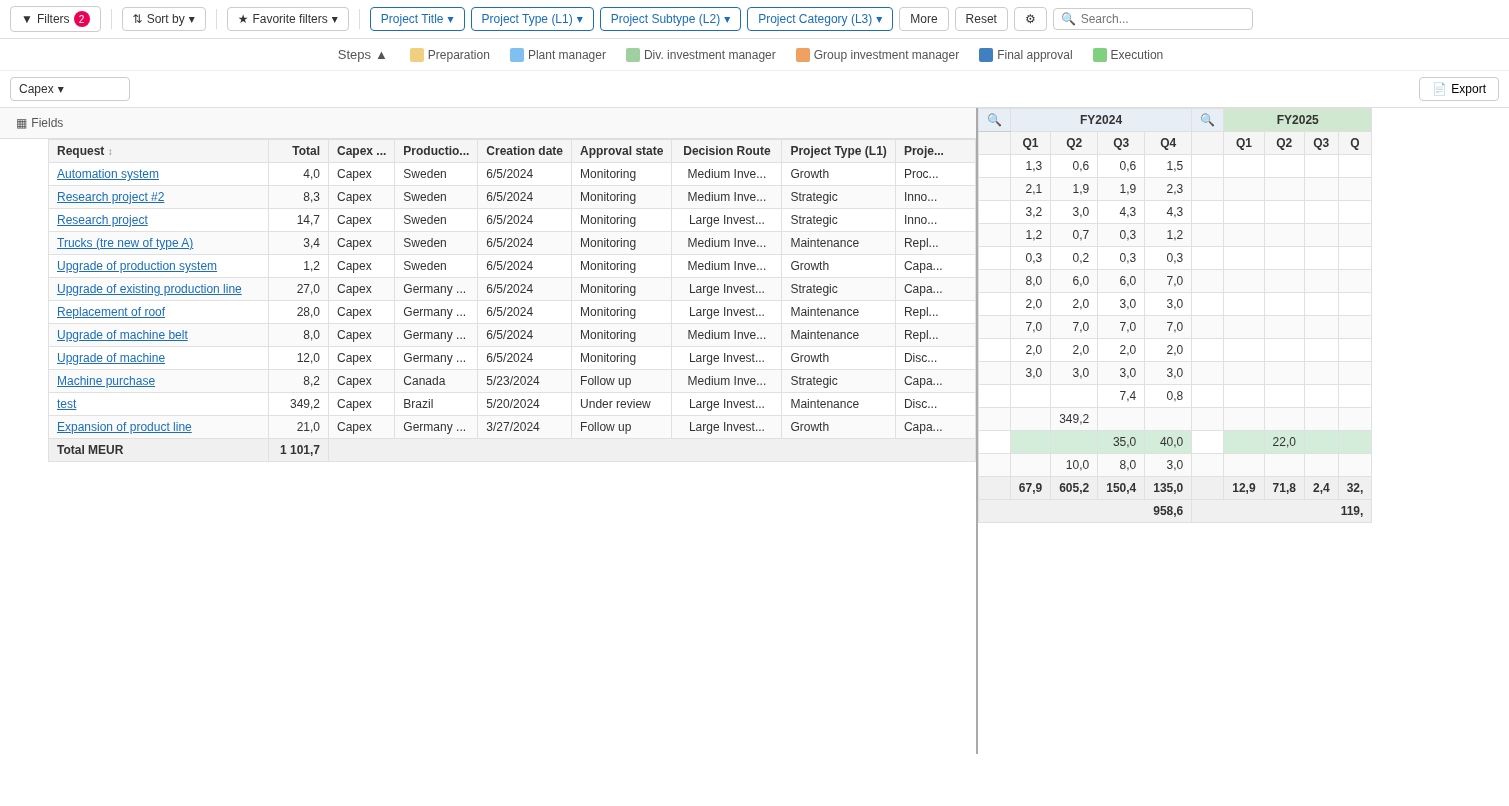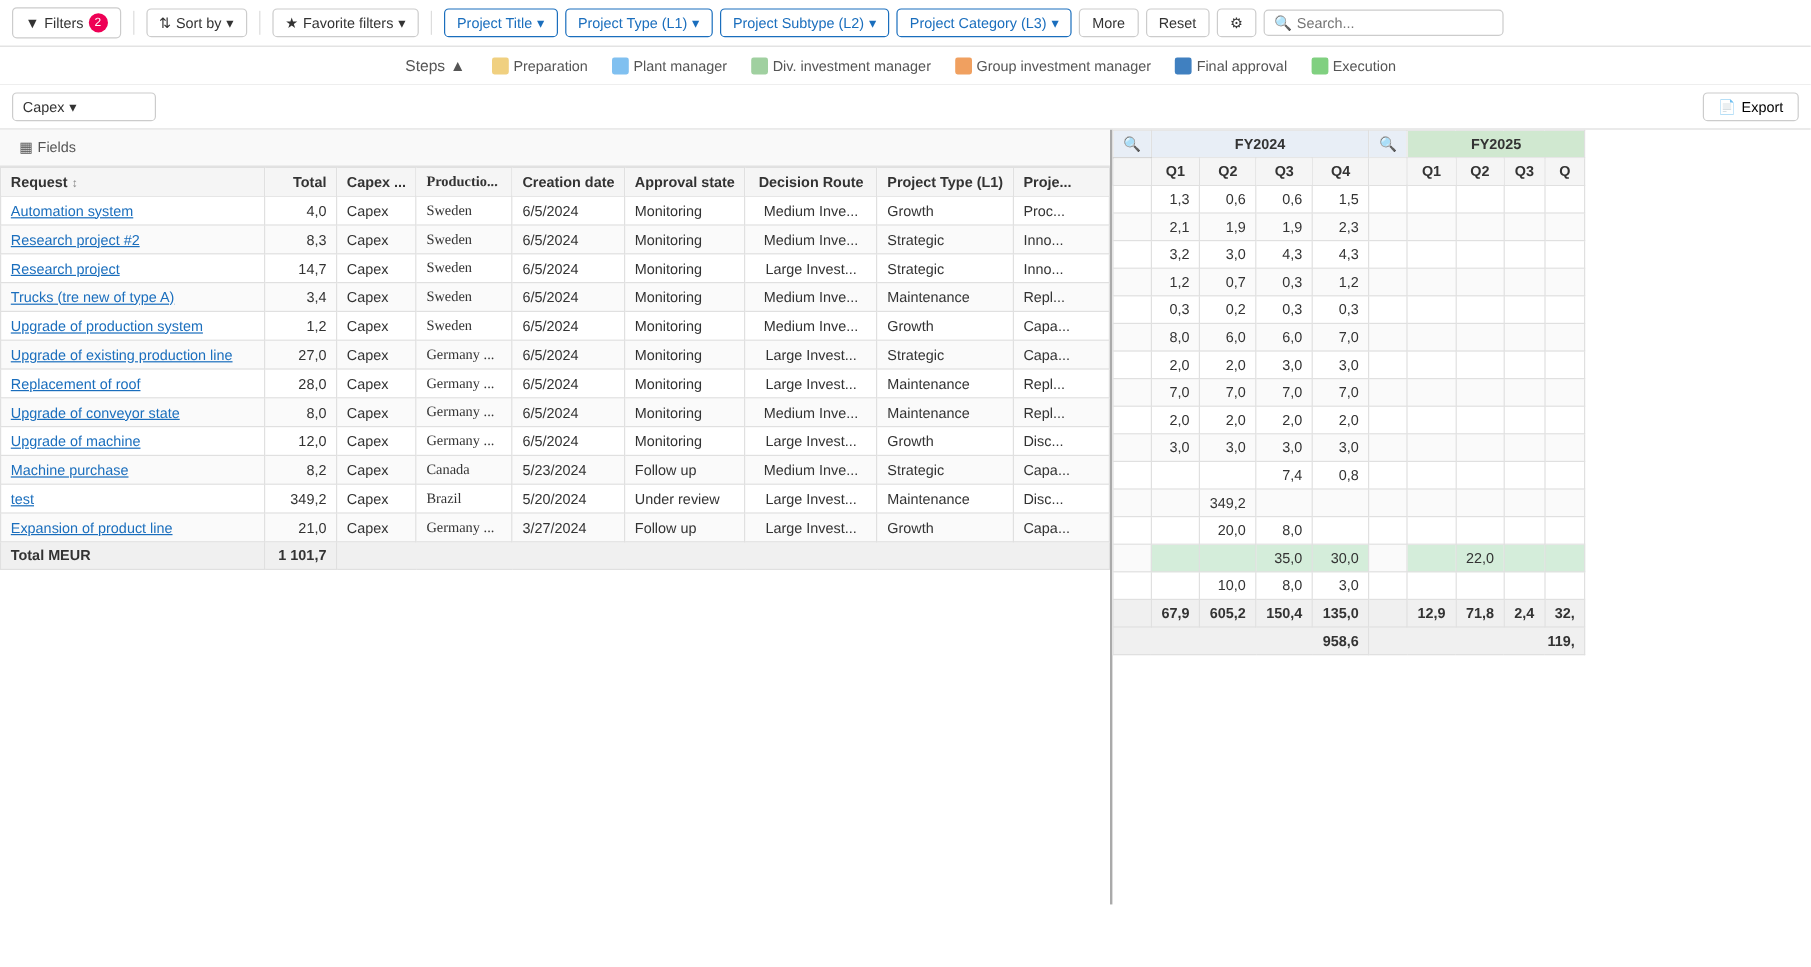--- a/index.html
+++ b/index.html
@@ -203,7 +203,7 @@
         <span>Fields</span>
       </button>
     </div>
-    <div id="left-scroll" style="overflow:auto; flex:1;">
+    <div id="left-scroll" style="overflow:auto; flex:1;padding-left:48px;">
       <table id="left-table">
         <thead>
           <tr class="header-row">

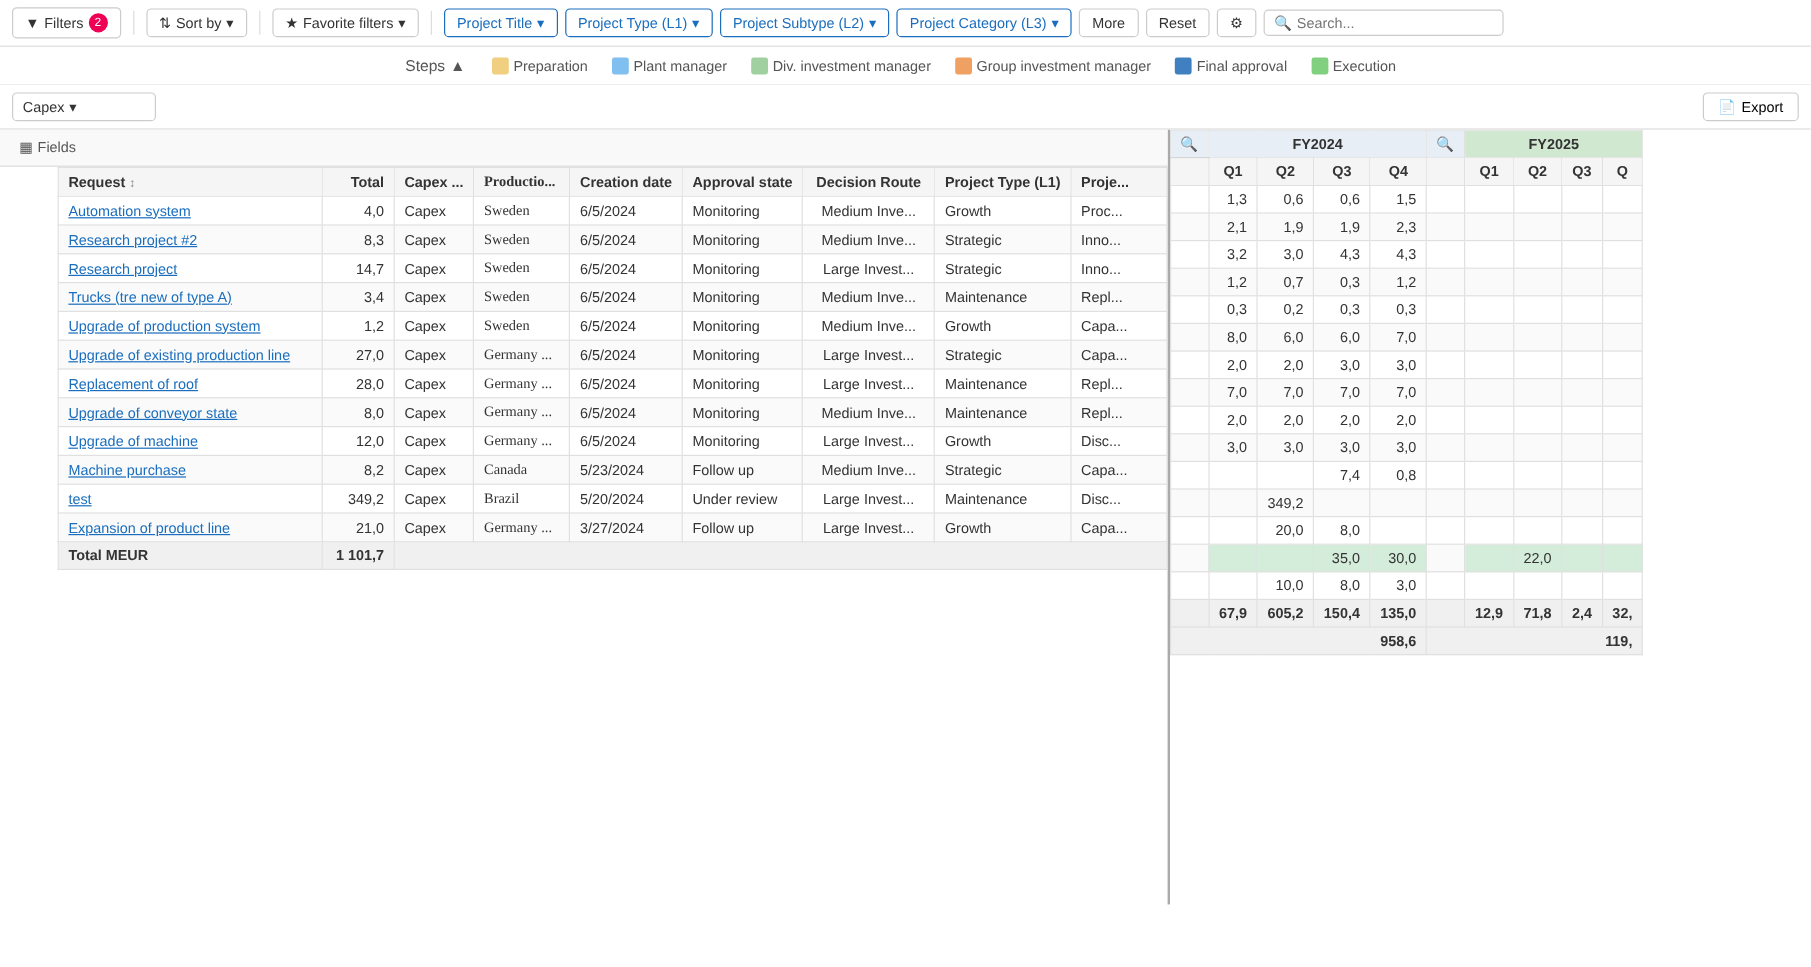--- a/index.html
+++ b/index.html
@@ -59,7 +59,7 @@
     .col-request { min-width: 220px; }
     .col-total { min-width: 60px; text-align: right; }
     .col-capex { min-width: 60px; }
-    .col-prod { min-width: 80px; font-family: Liberation Serif, serif; }
+    .col-prod { min-width: 80px; }
     .col-date { min-width: 80px; }
     .col-approval { min-width: 90px; }
     .col-decision { min-width: 110px; text-align: center; }

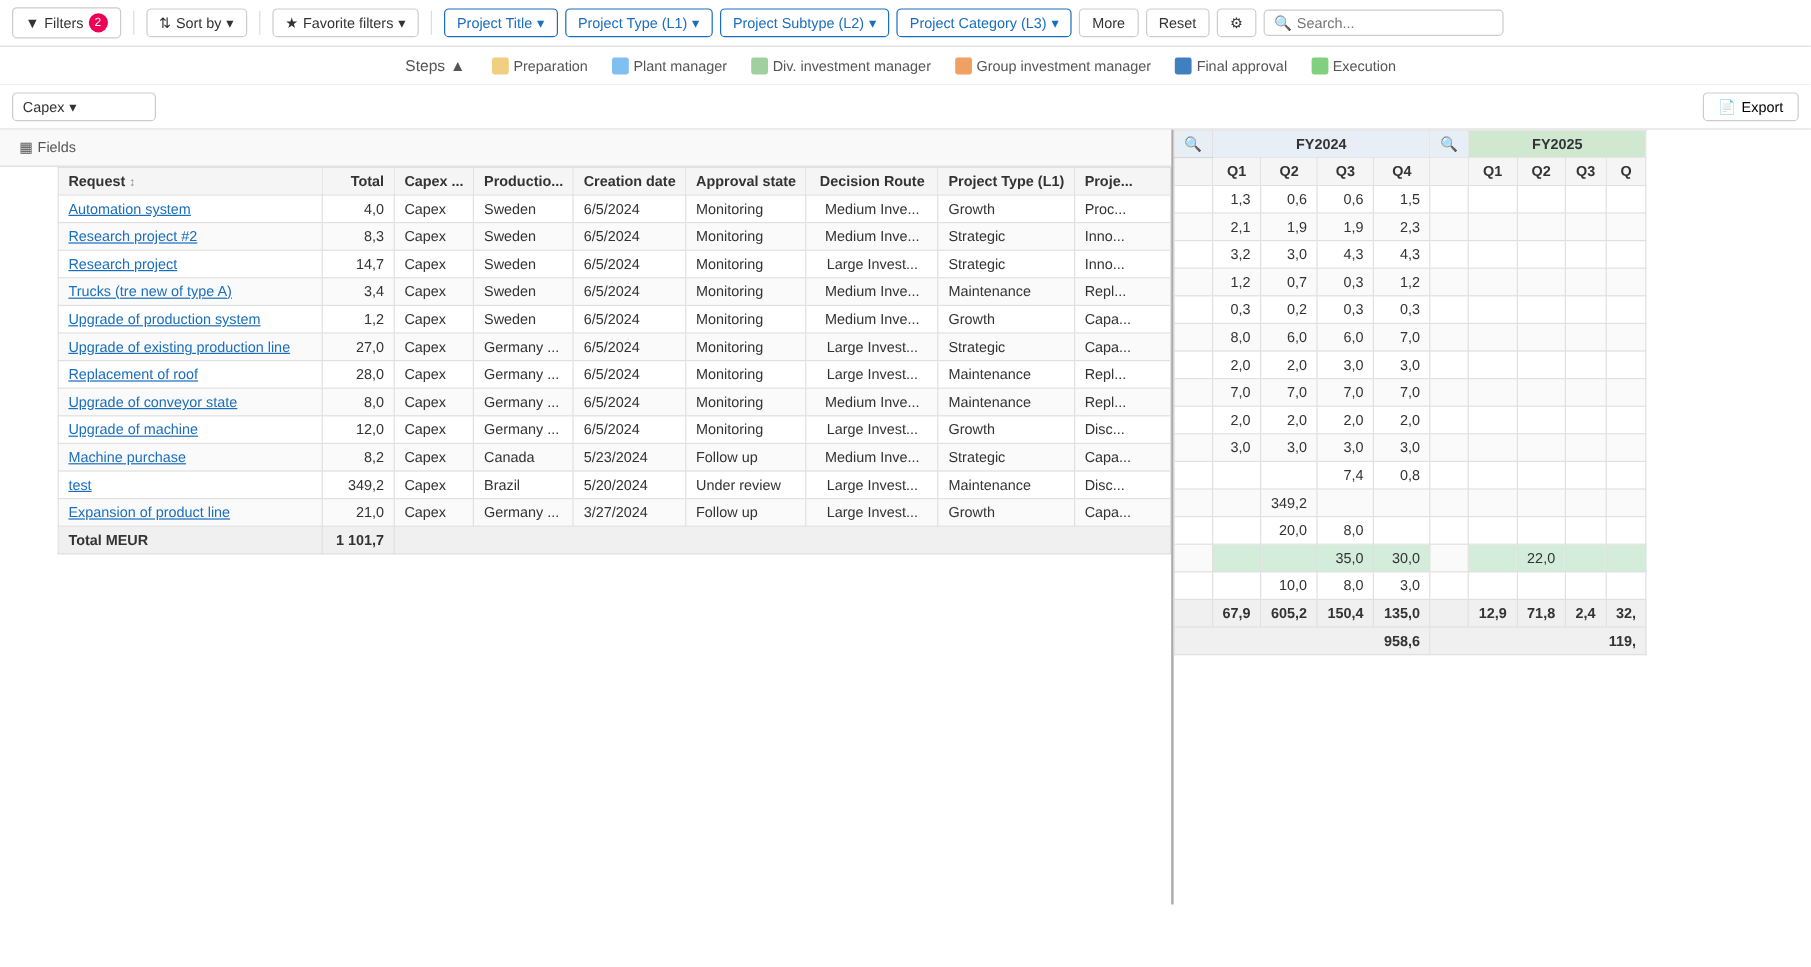--- a/index.html
+++ b/index.html
@@ -297,7 +297,7 @@
     <td class="col-proj">Repl...</td>
   </tr>
             <tr>
-    <td class="col-request link-cell">Upgrade of conveyor state</td>
+    <td class="col-request link-cell">Upgrade of machine belt</td>
     <td class="col-total num">8,0</td>
     <td class="col-capex">Capex</td>
     <td class="col-prod">Germany ...</td>

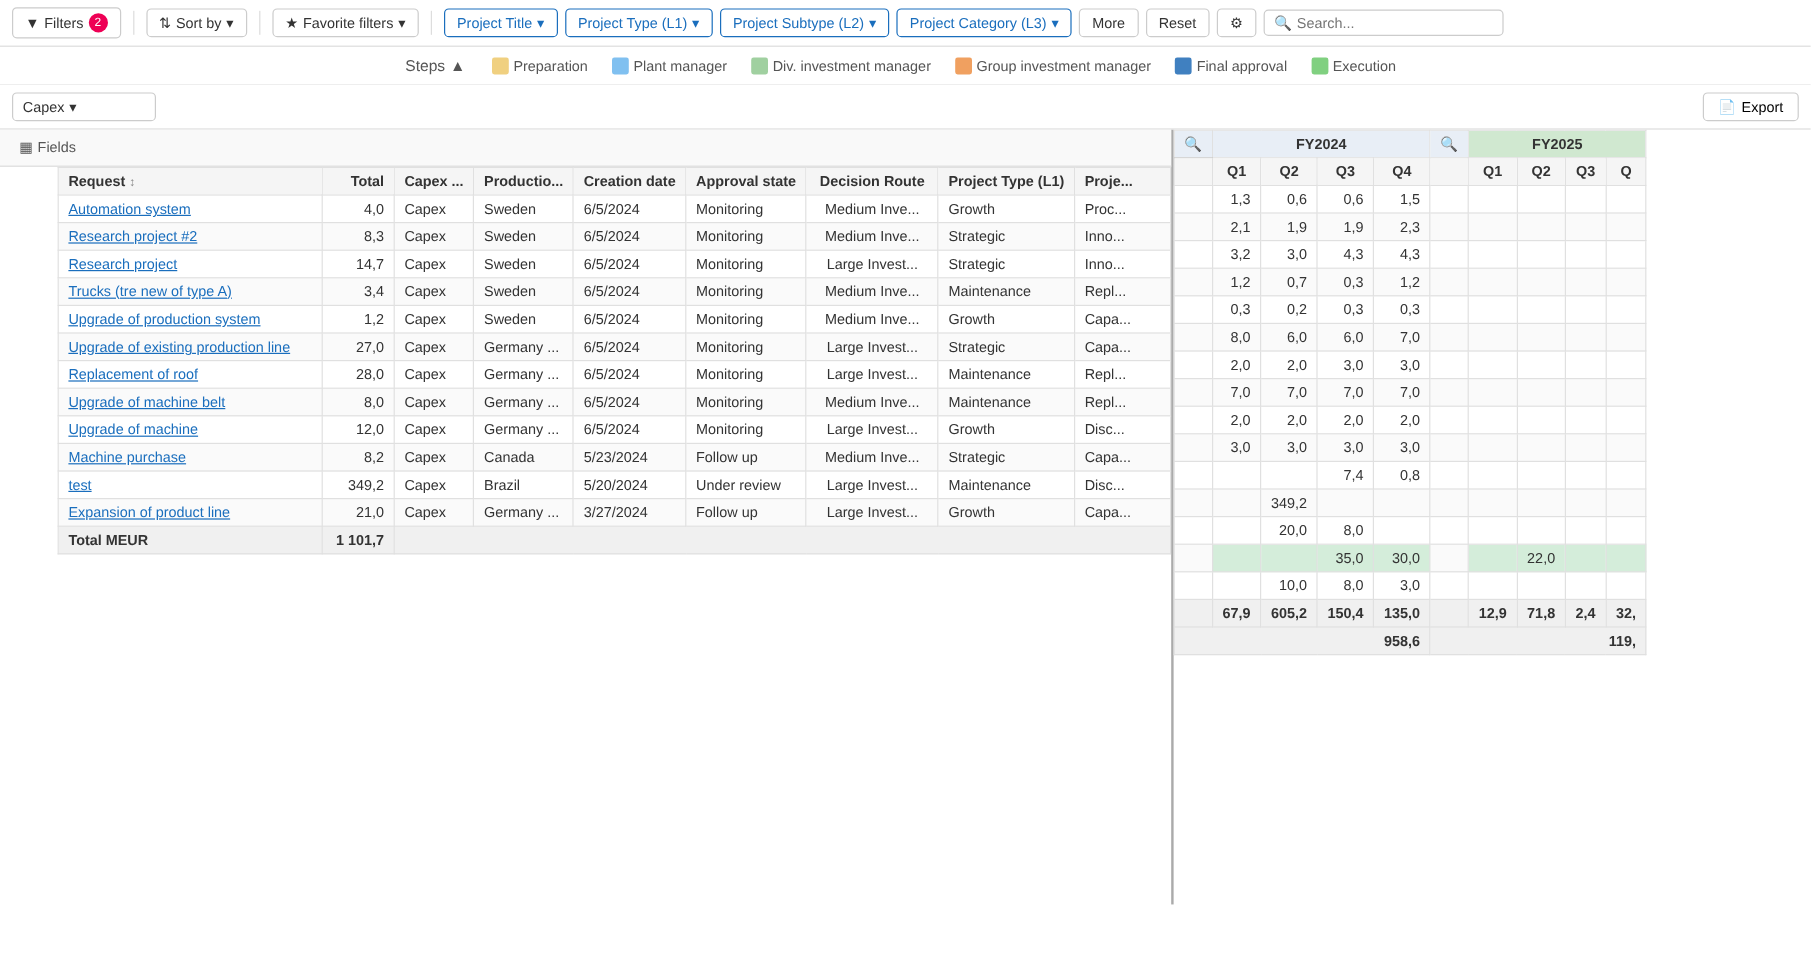--- a/index.html
+++ b/index.html
@@ -528,18 +528,6 @@
     <td class="num fy-cell" style=""></td>
     <td class="num fy-cell" style=""></td>
   </tr>
-          <tr>
-    <td></td>
-    <td class="num fy-cell" style=""></td>
-    <td class="num fy-cell" style="">20,0</td>
-    <td class="num fy-cell" style="">8,0</td>
-    <td class="num fy-cell" style=""></td>
-    <td></td>
-    <td class="num fy-cell" style=""></td>
-    <td class="num fy-cell" style=""></td>
-    <td class="num fy-cell" style=""></td>
-    <td class="num fy-cell" style=""></td>
-  </tr>
           <tr class="highlight-green">
     <td></td>
     <td class="num fy-cell" style="background:#d4edda;"></td>

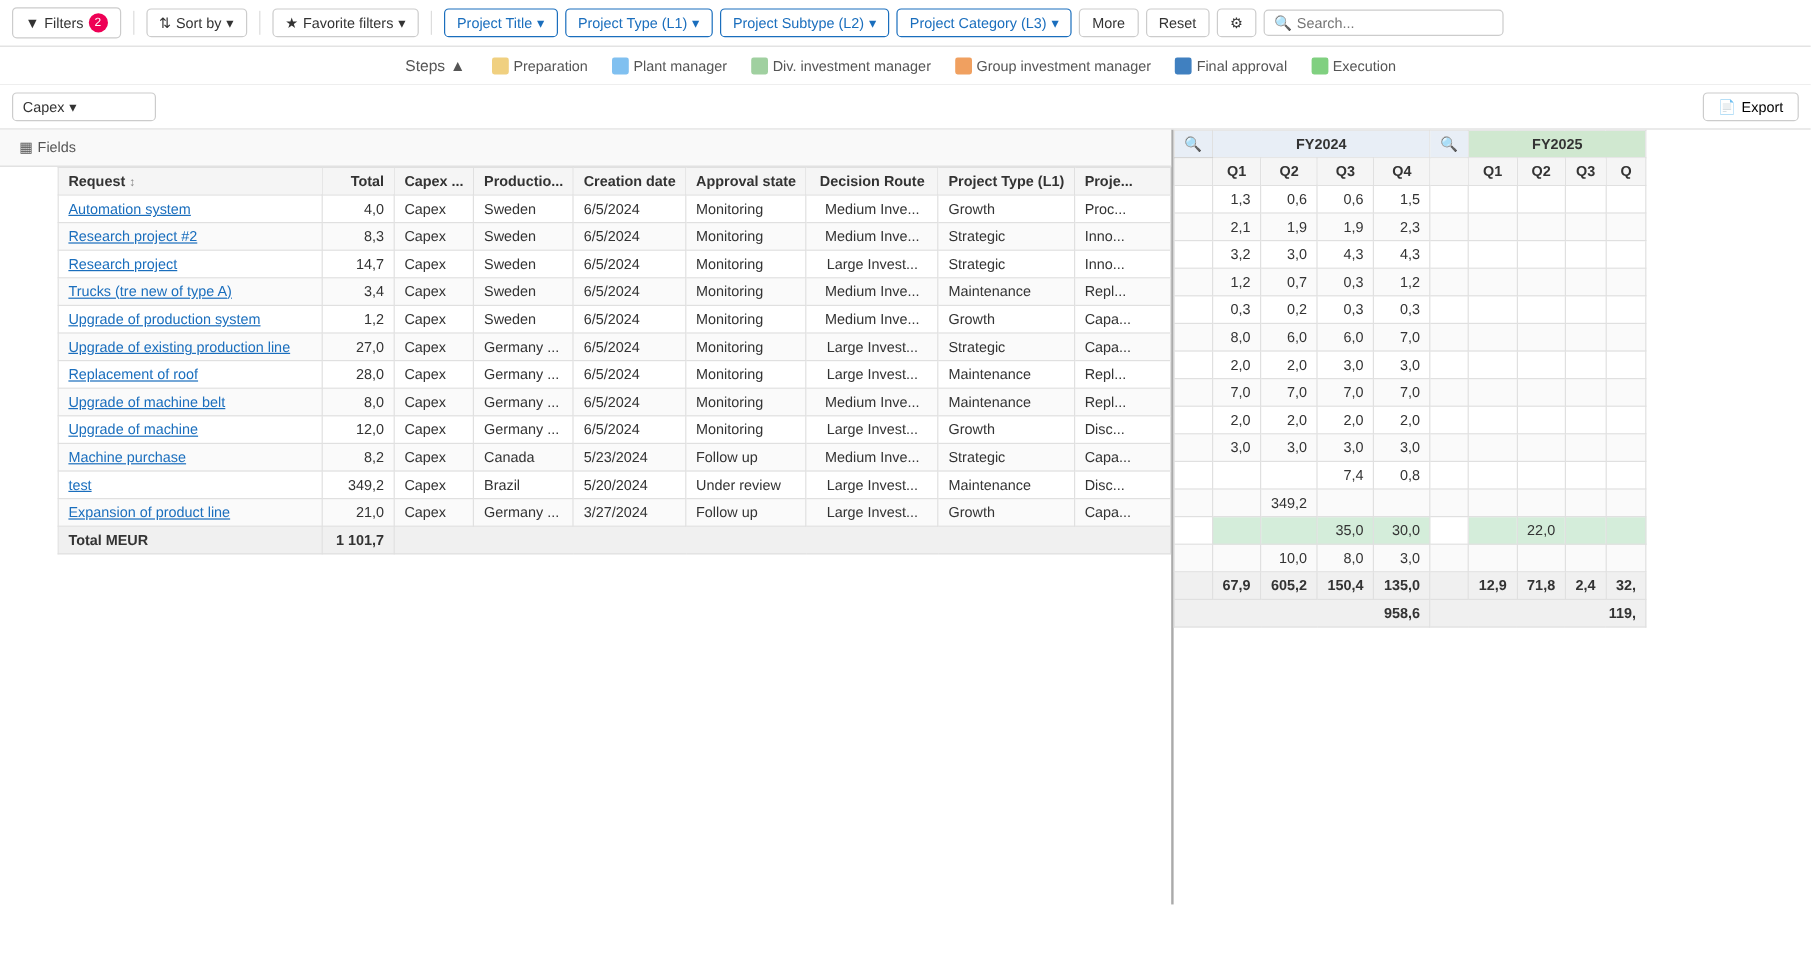--- a/index.html
+++ b/index.html
@@ -533,7 +533,7 @@
     <td class="num fy-cell" style="background:#d4edda;"></td>
     <td class="num fy-cell" style="background:#d4edda;"></td>
     <td class="num fy-cell" style="background:#d4edda;">35,0</td>
-    <td class="num fy-cell" style="background:#d4edda;">30,0</td>
+    <td class="num fy-cell" style="background:#d4edda;">40,0</td>
     <td></td>
     <td class="num fy-cell" style="background:#d4edda;"></td>
     <td class="num fy-cell" style="background:#c3e6cb;">22,0</td>

